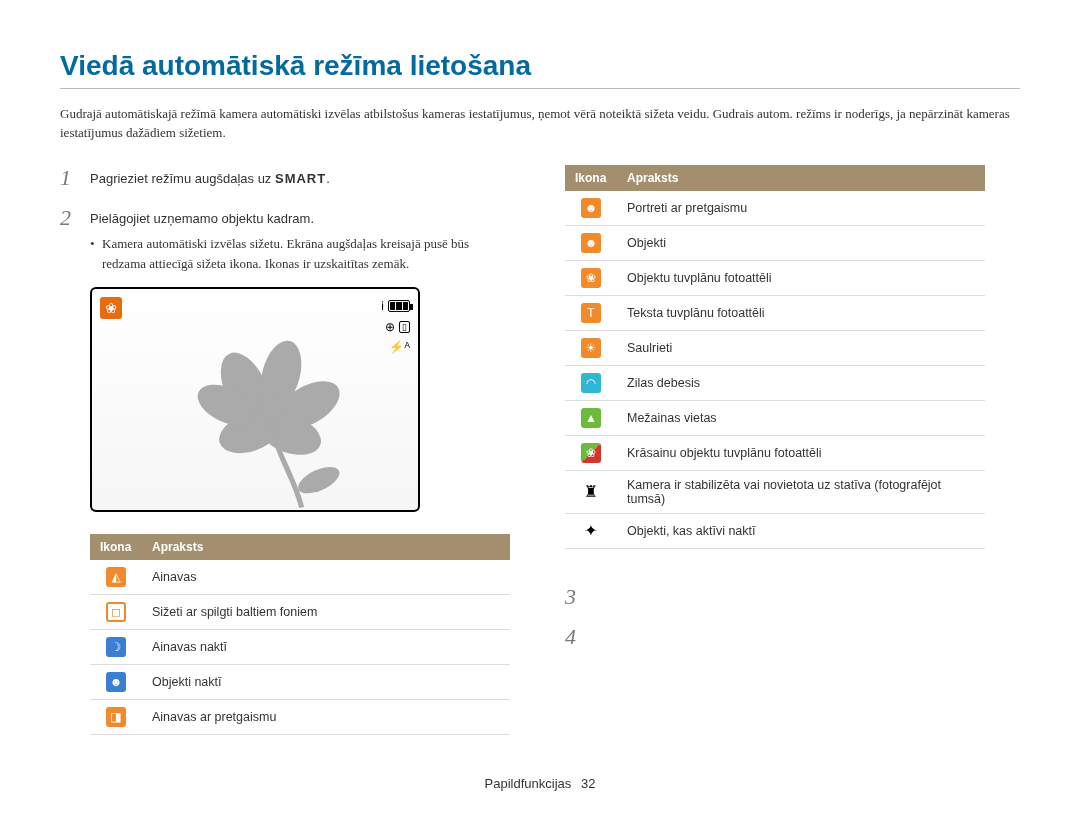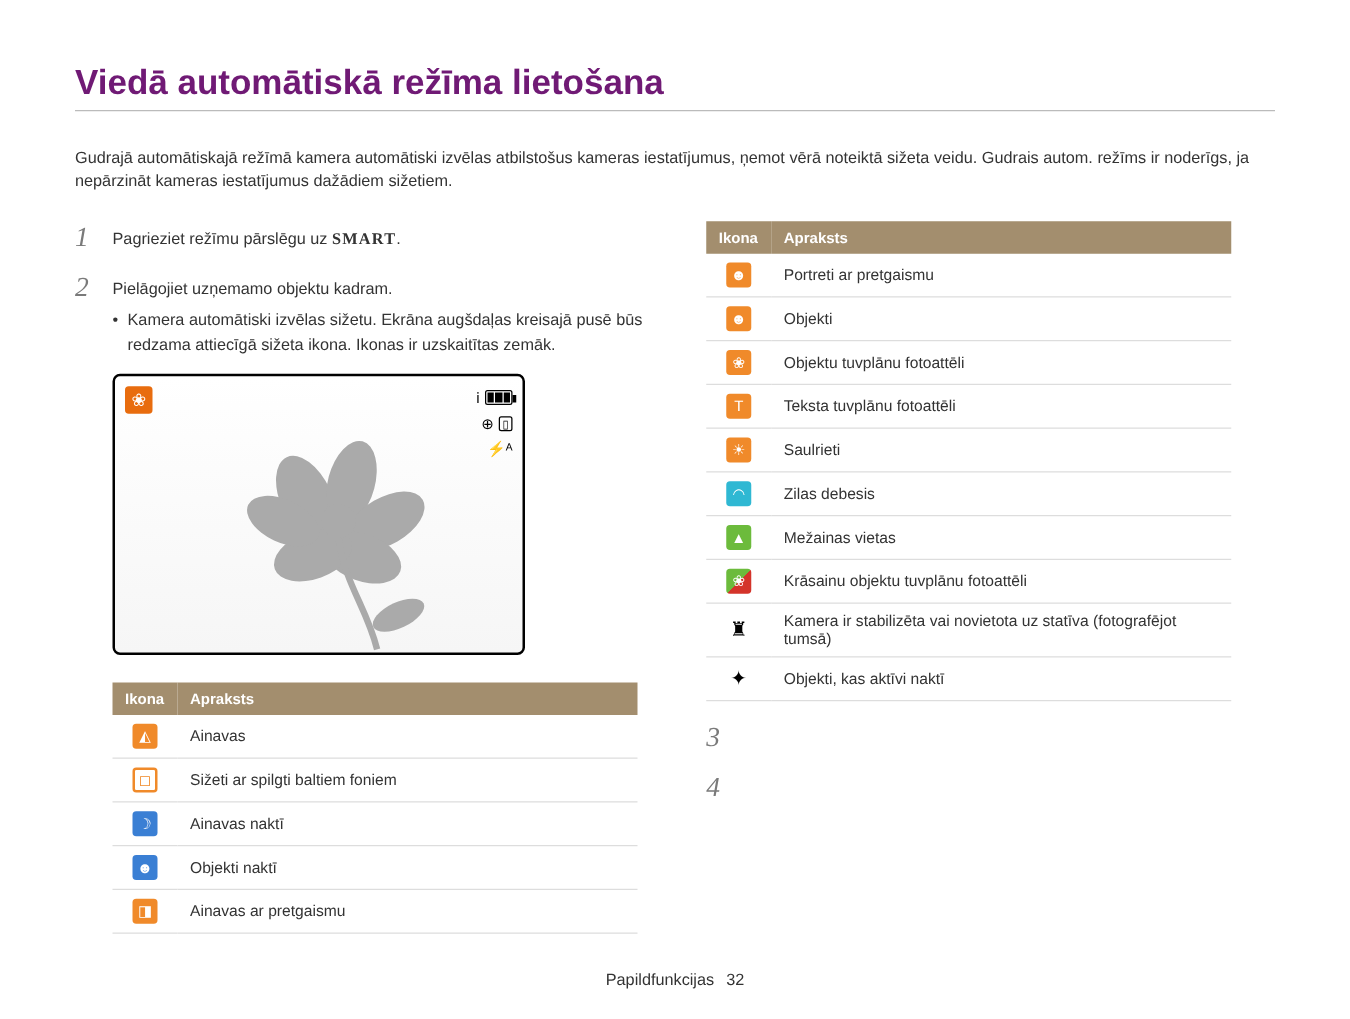--- a/index.html
+++ b/index.html
@@ -14,12 +14,12 @@
     position: relative;
   }
   h1 {
-    color: #701a75;
+    color: #0369a1;
     font-size: 28px;
     font-weight: bold;
     border-bottom: 1px solid #bbb;
     padding-bottom: 6px;
-    margin-bottom: 28px;
+    margin-bottom: 16px;
   }
   .intro { color: #333; line-height: 1.45; margin-bottom: 22px; }
   .columns { display: flex; gap: 50px; }

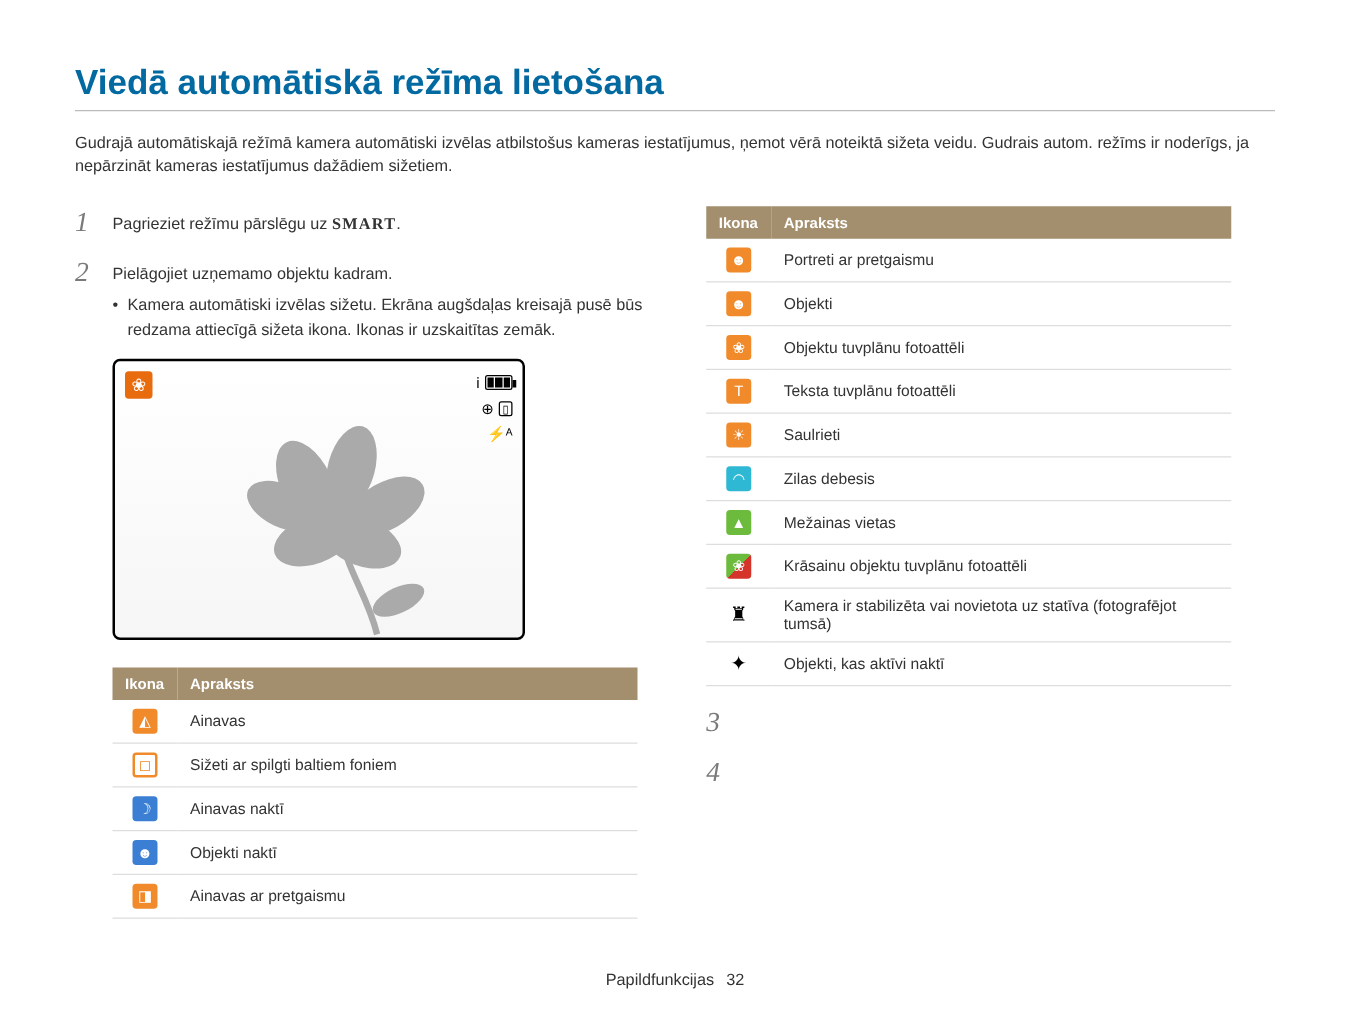--- a/index.html
+++ b/index.html
@@ -21,7 +21,7 @@
     padding-bottom: 6px;
     margin-bottom: 16px;
   }
-  .intro { color: #333; line-height: 1.45; margin-bottom: 22px; }
+  .intro { color: #333; line-height: 1.45; margin-bottom: 22px; font-family: Liberation Serif, serif; }
   .columns { display: flex; gap: 50px; }
   .col { flex: 1; min-width: 0; }
   .step { display: flex; gap: 12px; margin-bottom: 14px; }

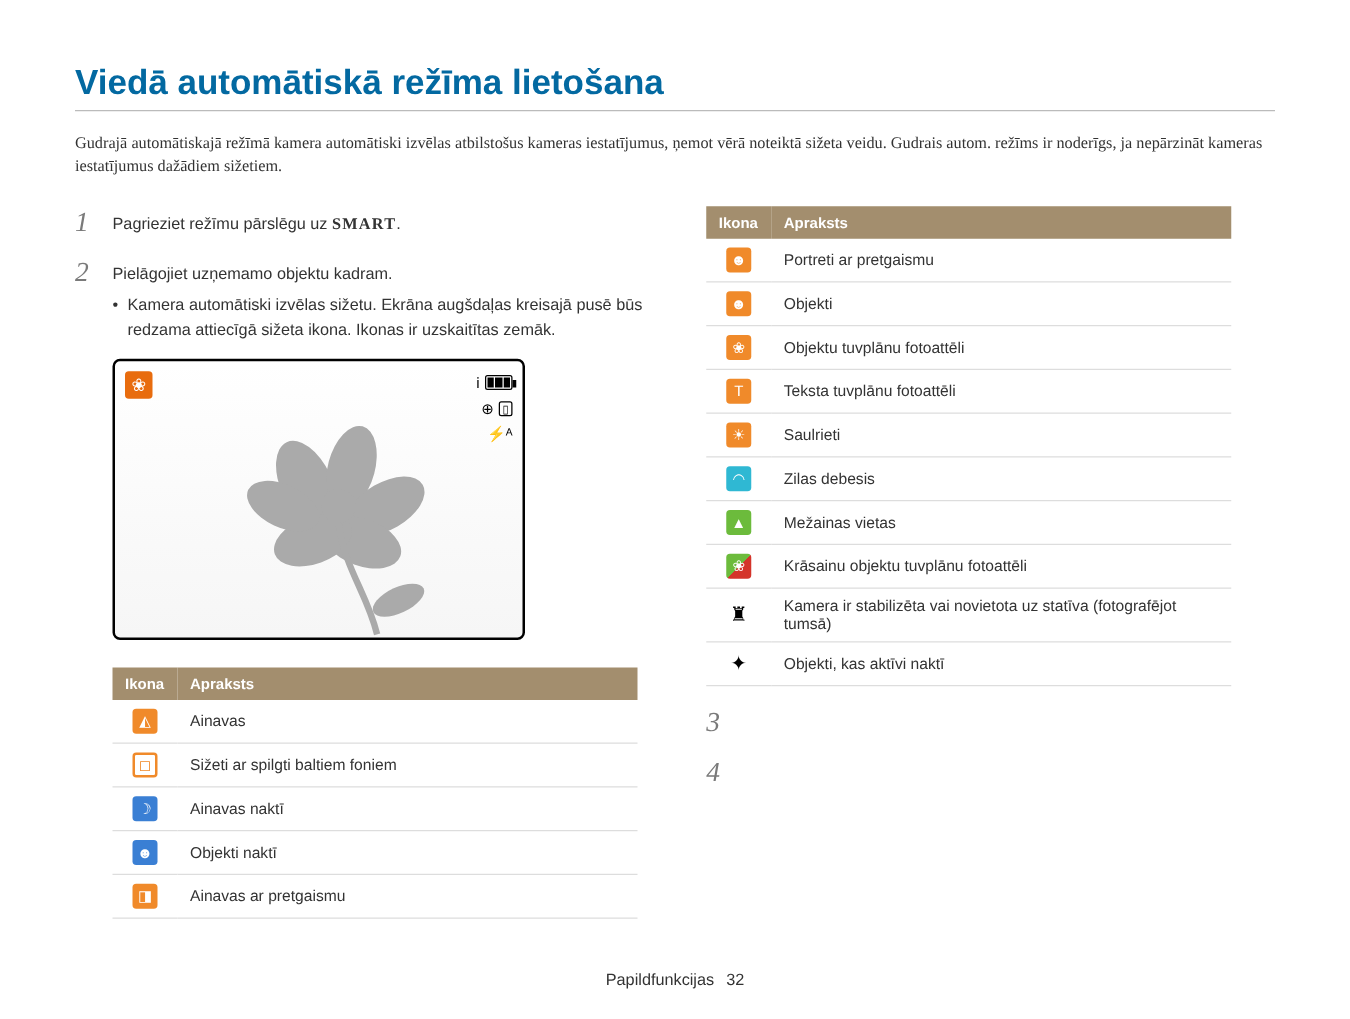--- a/index.html
+++ b/index.html
@@ -143,7 +143,7 @@
     <div class="step">
       <div class="step-num">1</div>
       <div class="step-body">
-        <span>Pagrieziet režīmu pārslēgu uz </span><span class="smart-word">SMART</span><span>.</span>
+        <span>Pagrieziet režīmu augšdaļas uz </span><span class="smart-word">SMART</span><span>.</span>
       </div>
     </div>
     <div class="step">

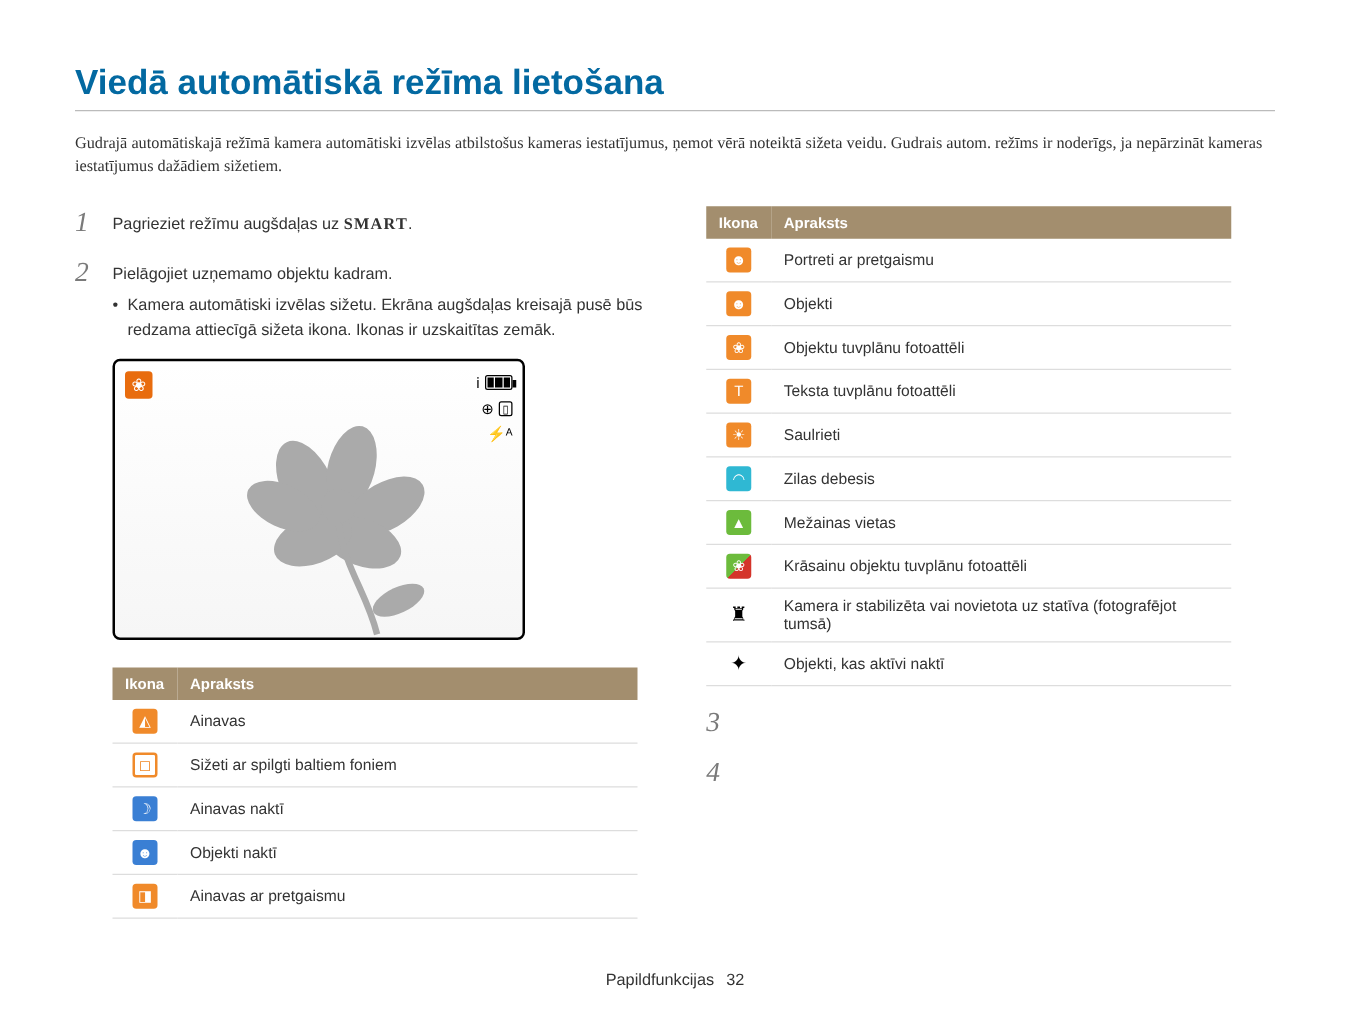--- a/index.html
+++ b/index.html
@@ -36,7 +36,7 @@
   .step-body { line-height: 1.5; padding-top: 4px; }
   .step-body-sub { margin-top: 6px; padding-left: 12px; position: relative; line-height: 1.5; }
   .step-body-sub::before { content: "•"; position: absolute; left: 0; }
-  .smart-word { font-family: Liberation Serif, serif; font-weight: bold; letter-spacing: 1px; }
+  .smart-word { font-family: Liberation Sans, sans-serif; font-weight: bold; letter-spacing: 1px; }
   .screen {
     width: 330px;
     height: 225px;

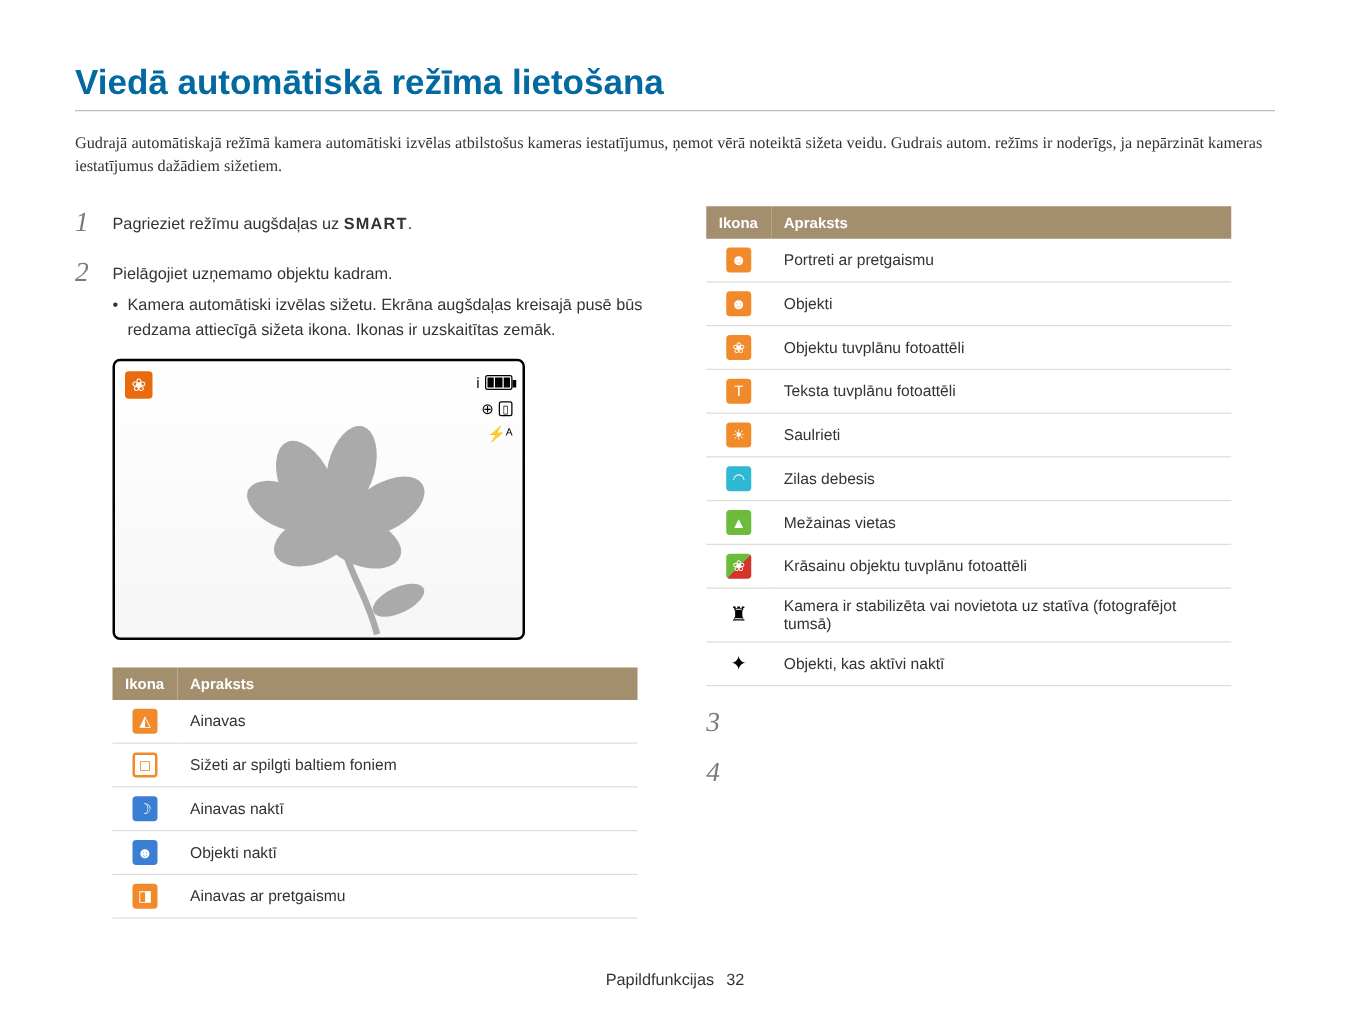--- a/index.html
+++ b/index.html
@@ -89,7 +89,7 @@
   .tbl {
     width: 420px;
     border-collapse: collapse;
-    margin: 0 0 16px 30px;
+    margin: 0 0 35px 30px;
     font-size: 12.5px;
   }
   .tbl th {

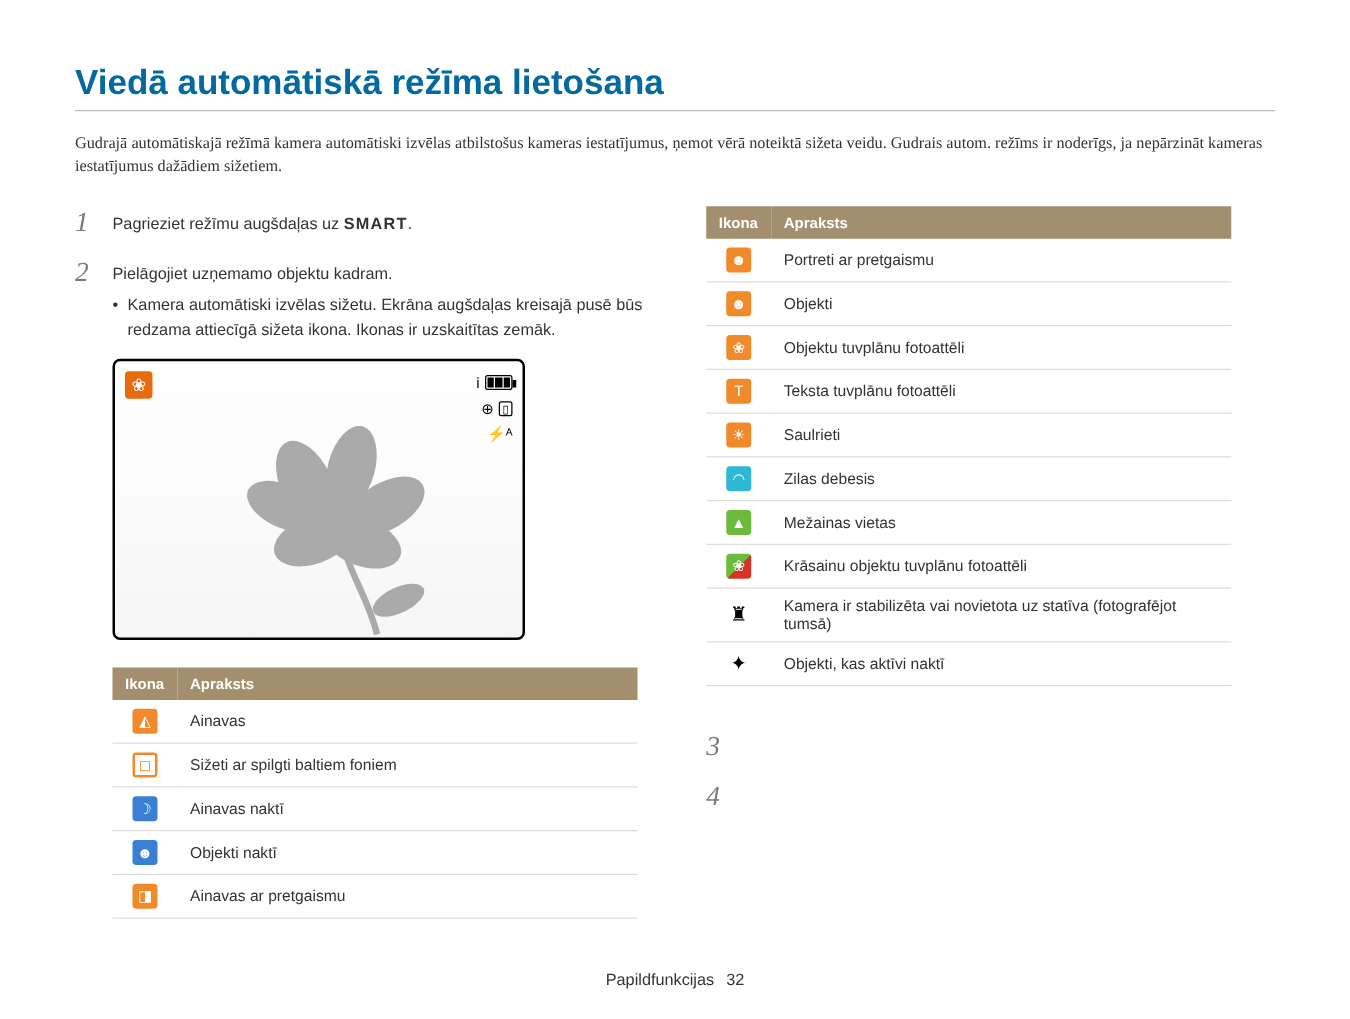--- a/index.html
+++ b/index.html
@@ -34,7 +34,7 @@
     flex-shrink: 0;
   }
   .step-body { line-height: 1.5; padding-top: 4px; }
-  .step-body-sub { margin-top: 6px; padding-left: 12px; position: relative; line-height: 1.5; }
+  .step-body-sub { margin-top: 6px; padding-left: 12px; position: relative; line-height: 1.5; font-family: Liberation Serif, serif; }
   .step-body-sub::before { content: "•"; position: absolute; left: 0; }
   .smart-word { font-family: Liberation Sans, sans-serif; font-weight: bold; letter-spacing: 1px; }
   .screen {

